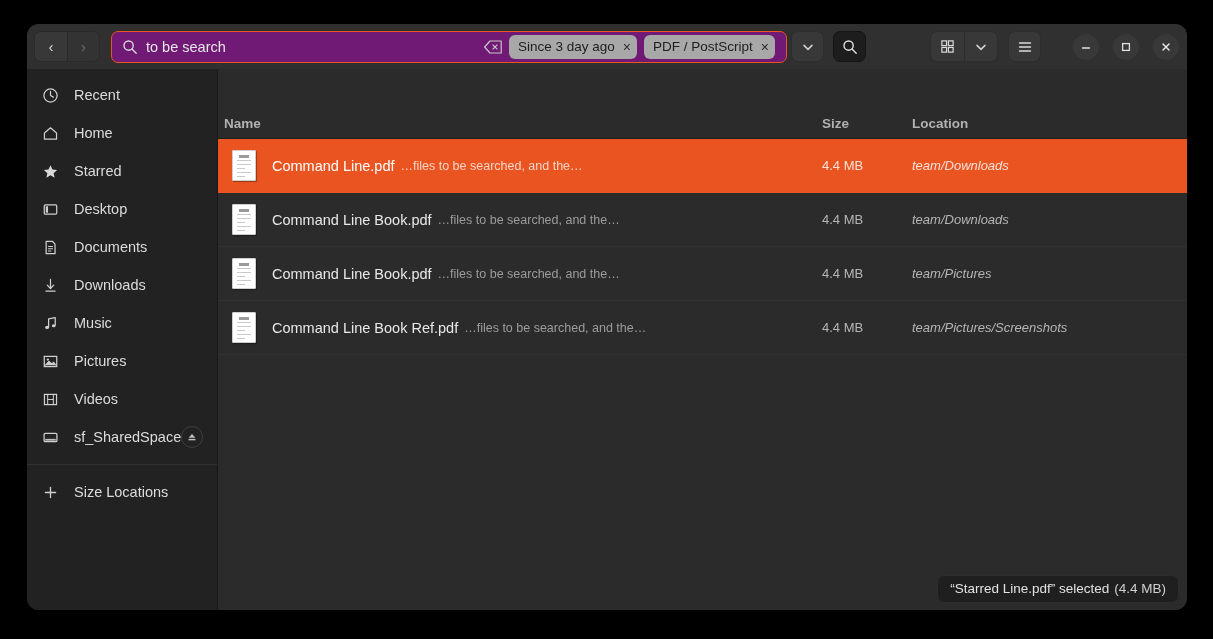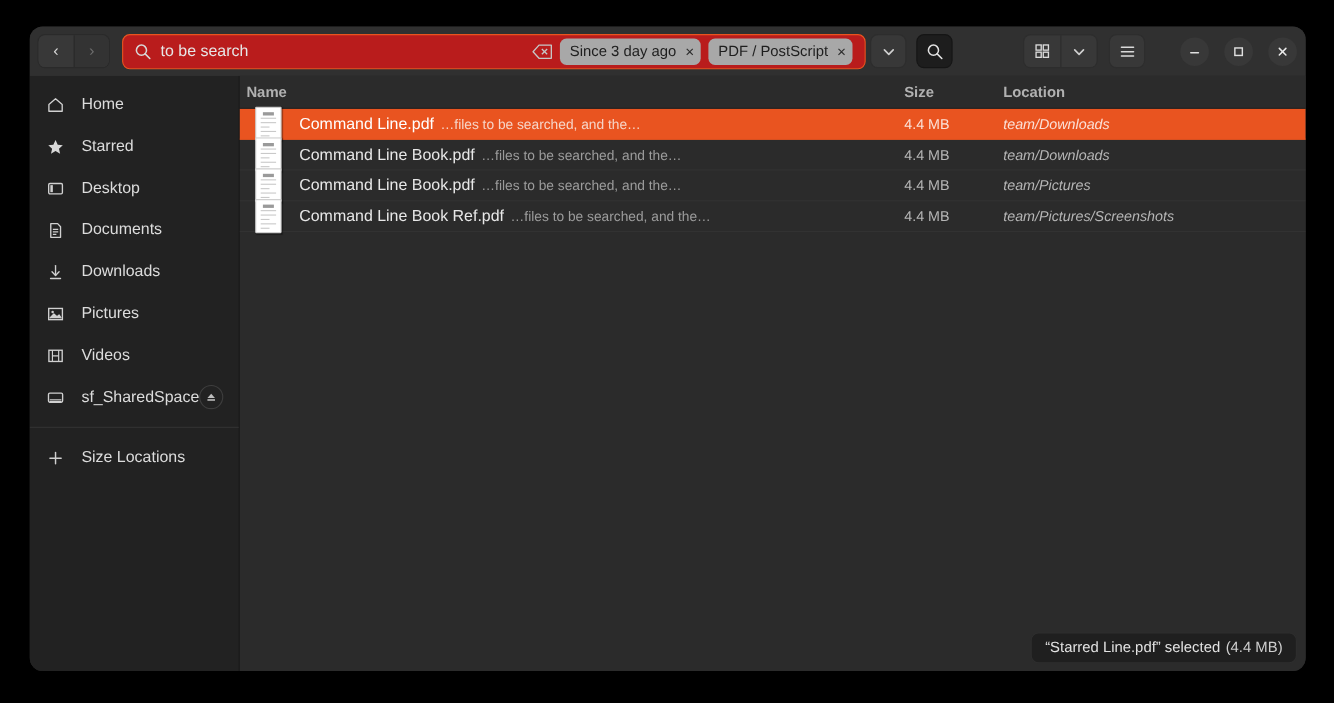--- a/index.html
+++ b/index.html
@@ -54,7 +54,7 @@
     height: 32px;
     display: flex;
     align-items: center;
-    background: #b91c1c;
+    background: #701a75;
     border: 1px solid #e95420;
     border-radius: 7px;
     width: 676px;

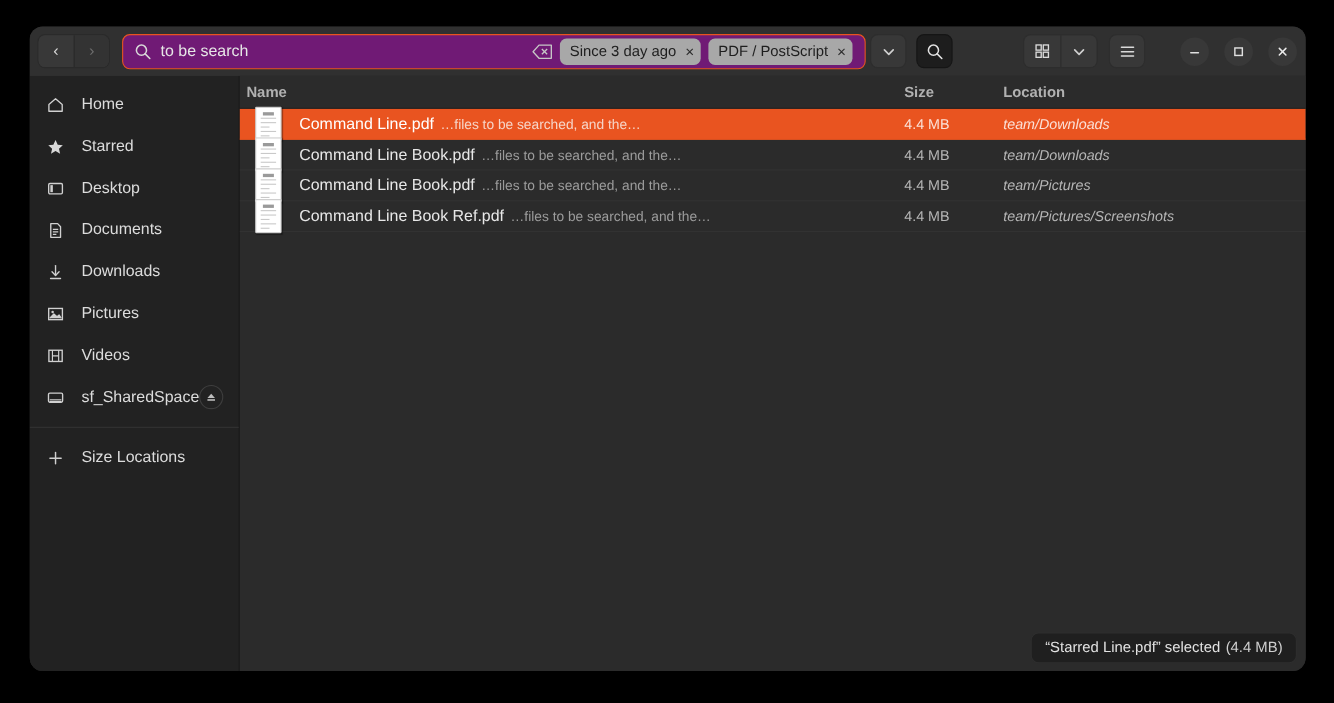--- a/index.html
+++ b/index.html
@@ -345,6 +345,15 @@
 
     <div class="sidebar">
 
+      <div class="side-item">
+        <span class="si-icon">
+          <svg viewBox="0 0 18 18" width="17" height="17">
+              <circle cx="9" cy="9" r="7" fill="none" stroke="#d0d0d0" stroke-width="1.3"></circle>
+              <polyline points="9,4.7 9,9 12,10.7" fill="none" stroke="#d0d0d0" stroke-width="1.3" stroke-linecap="round"></polyline>
+            </svg>
+        </span>
+        <span>Recent</span>
+      </div>
 
       <div class="side-item">
         <span class="si-icon">

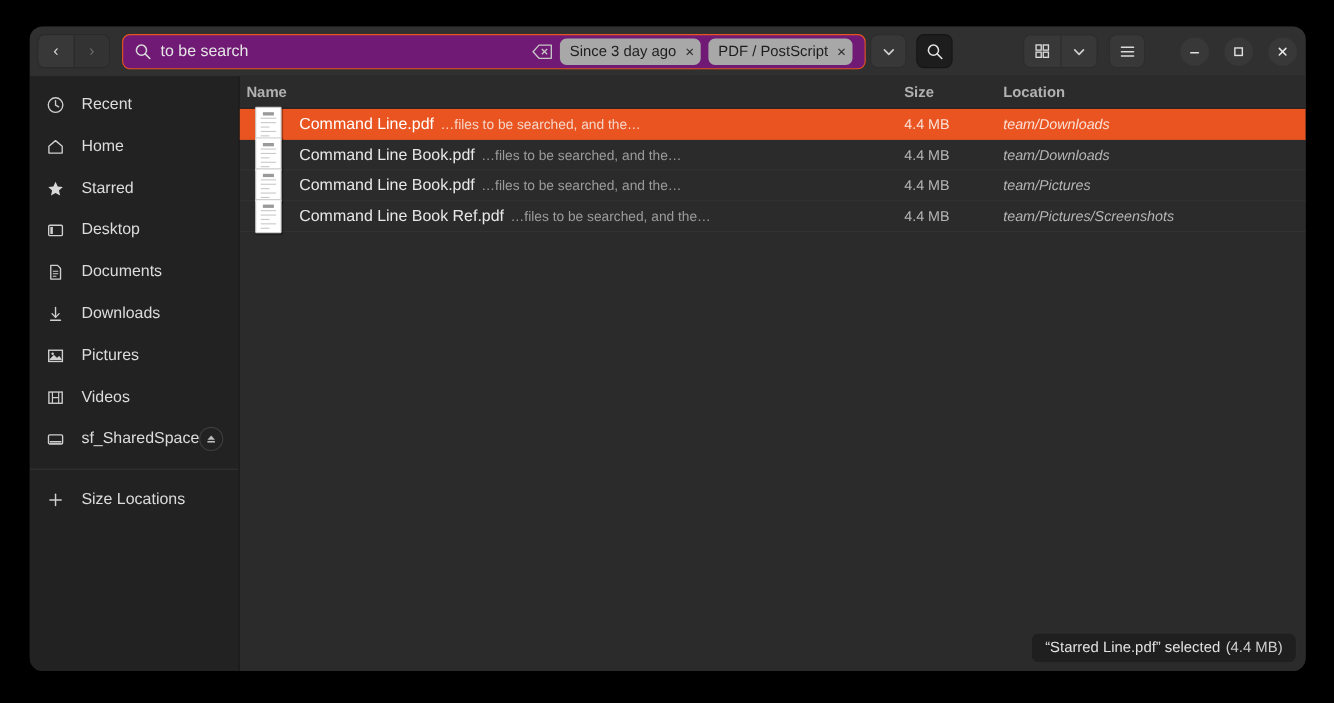--- a/index.html
+++ b/index.html
@@ -194,6 +194,7 @@
     font-size: 13.5px;
     font-weight: bold;
     flex: 0 0 30px;
+    margin-top: 40px;
   }
   .ch-name { padding-left: 6px; flex: 1 1 auto; }
   .ch-size { width: 90px; flex: 0 0 90px; }

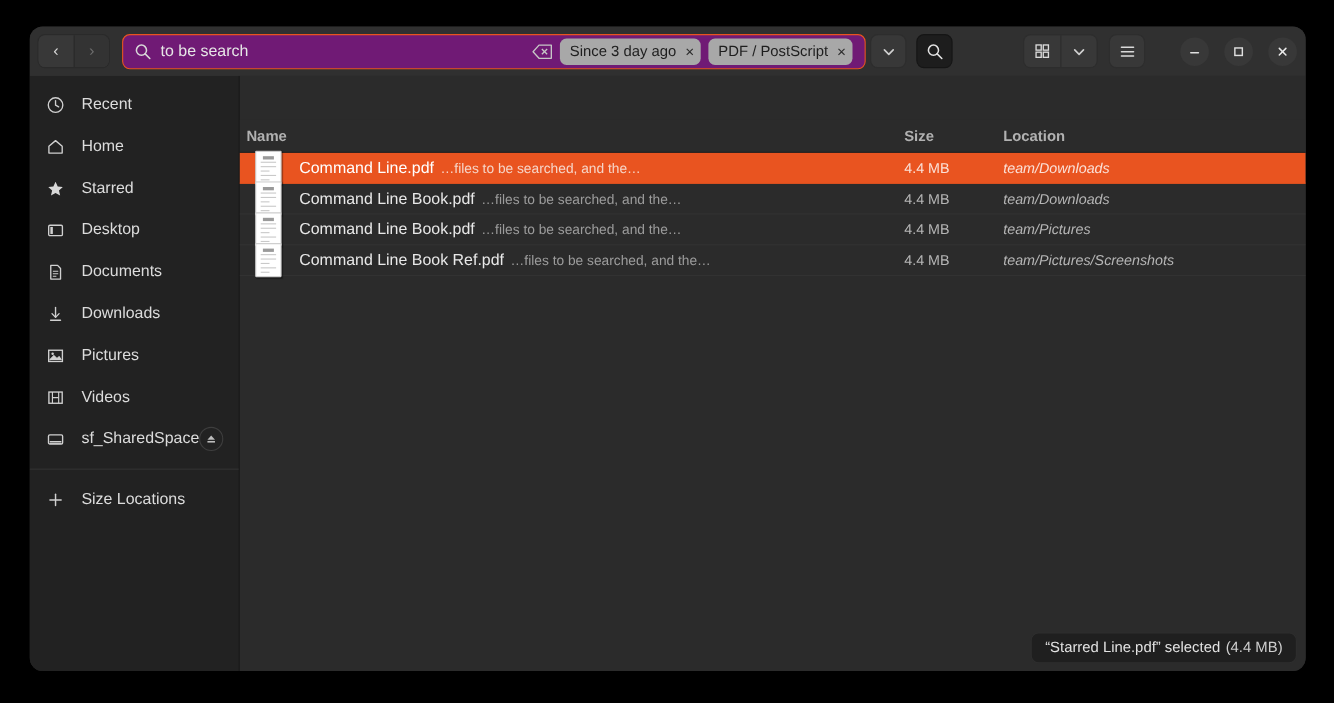--- a/index.html
+++ b/index.html
@@ -203,7 +203,7 @@
   .row {
     display: flex;
     align-items: center;
-    height: 28px;
+    height: 54px;
     border-bottom: 1px solid #323232;
     cursor: pointer;
     color: #dcdcdc;

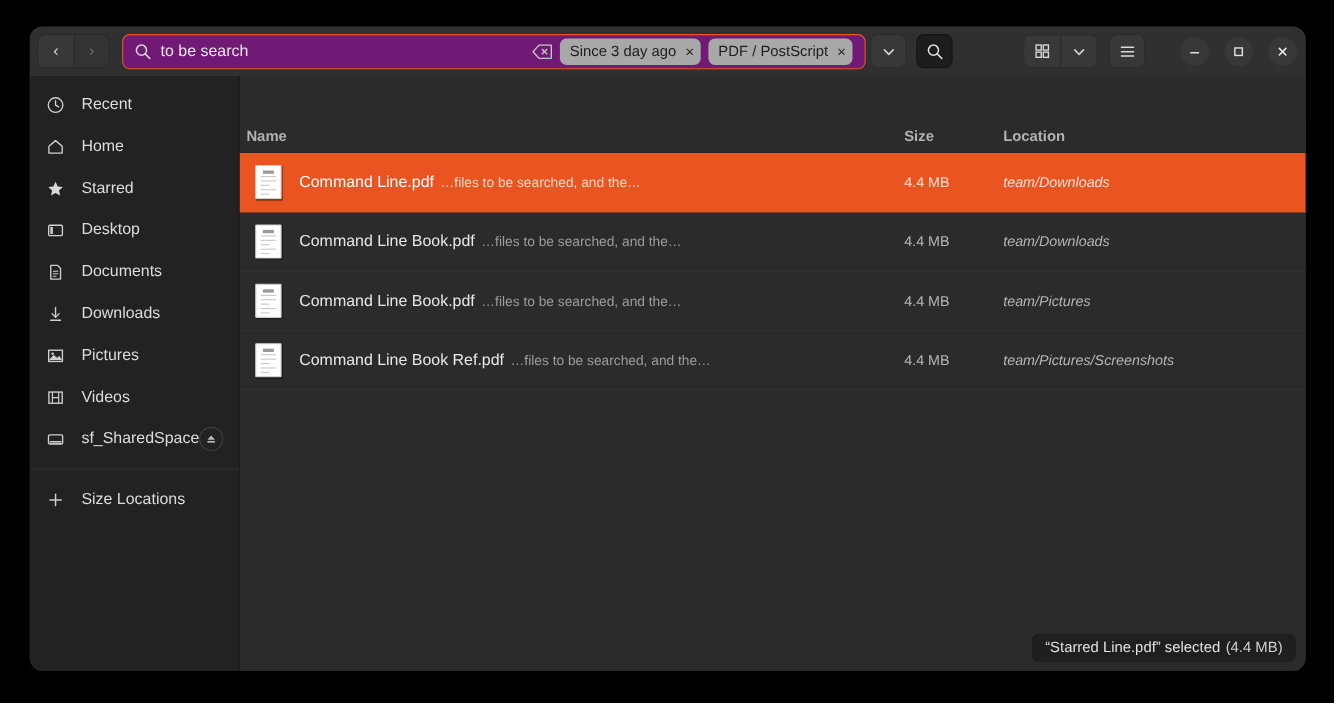--- a/index.html
+++ b/index.html
@@ -407,6 +407,16 @@
         <span>Downloads</span>
       </div>
 
+      <div class="side-item">
+        <span class="si-icon">
+          <svg viewBox="0 0 18 18" width="17" height="17">
+              <path d="M7 13 L7 4.2 L14 2.8 L14 11.2" fill="none" stroke="#d0d0d0" stroke-width="1.3" stroke-linejoin="round"></path>
+              <ellipse cx="5.4" cy="13.2" rx="2.1" ry="1.7" fill="#d0d0d0"></ellipse>
+              <ellipse cx="12.4" cy="11.4" rx="2" ry="1.6" fill="#d0d0d0"></ellipse>
+            </svg>
+        </span>
+        <span>Music</span>
+      </div>
 
       <div class="side-item">
         <span class="si-icon">

